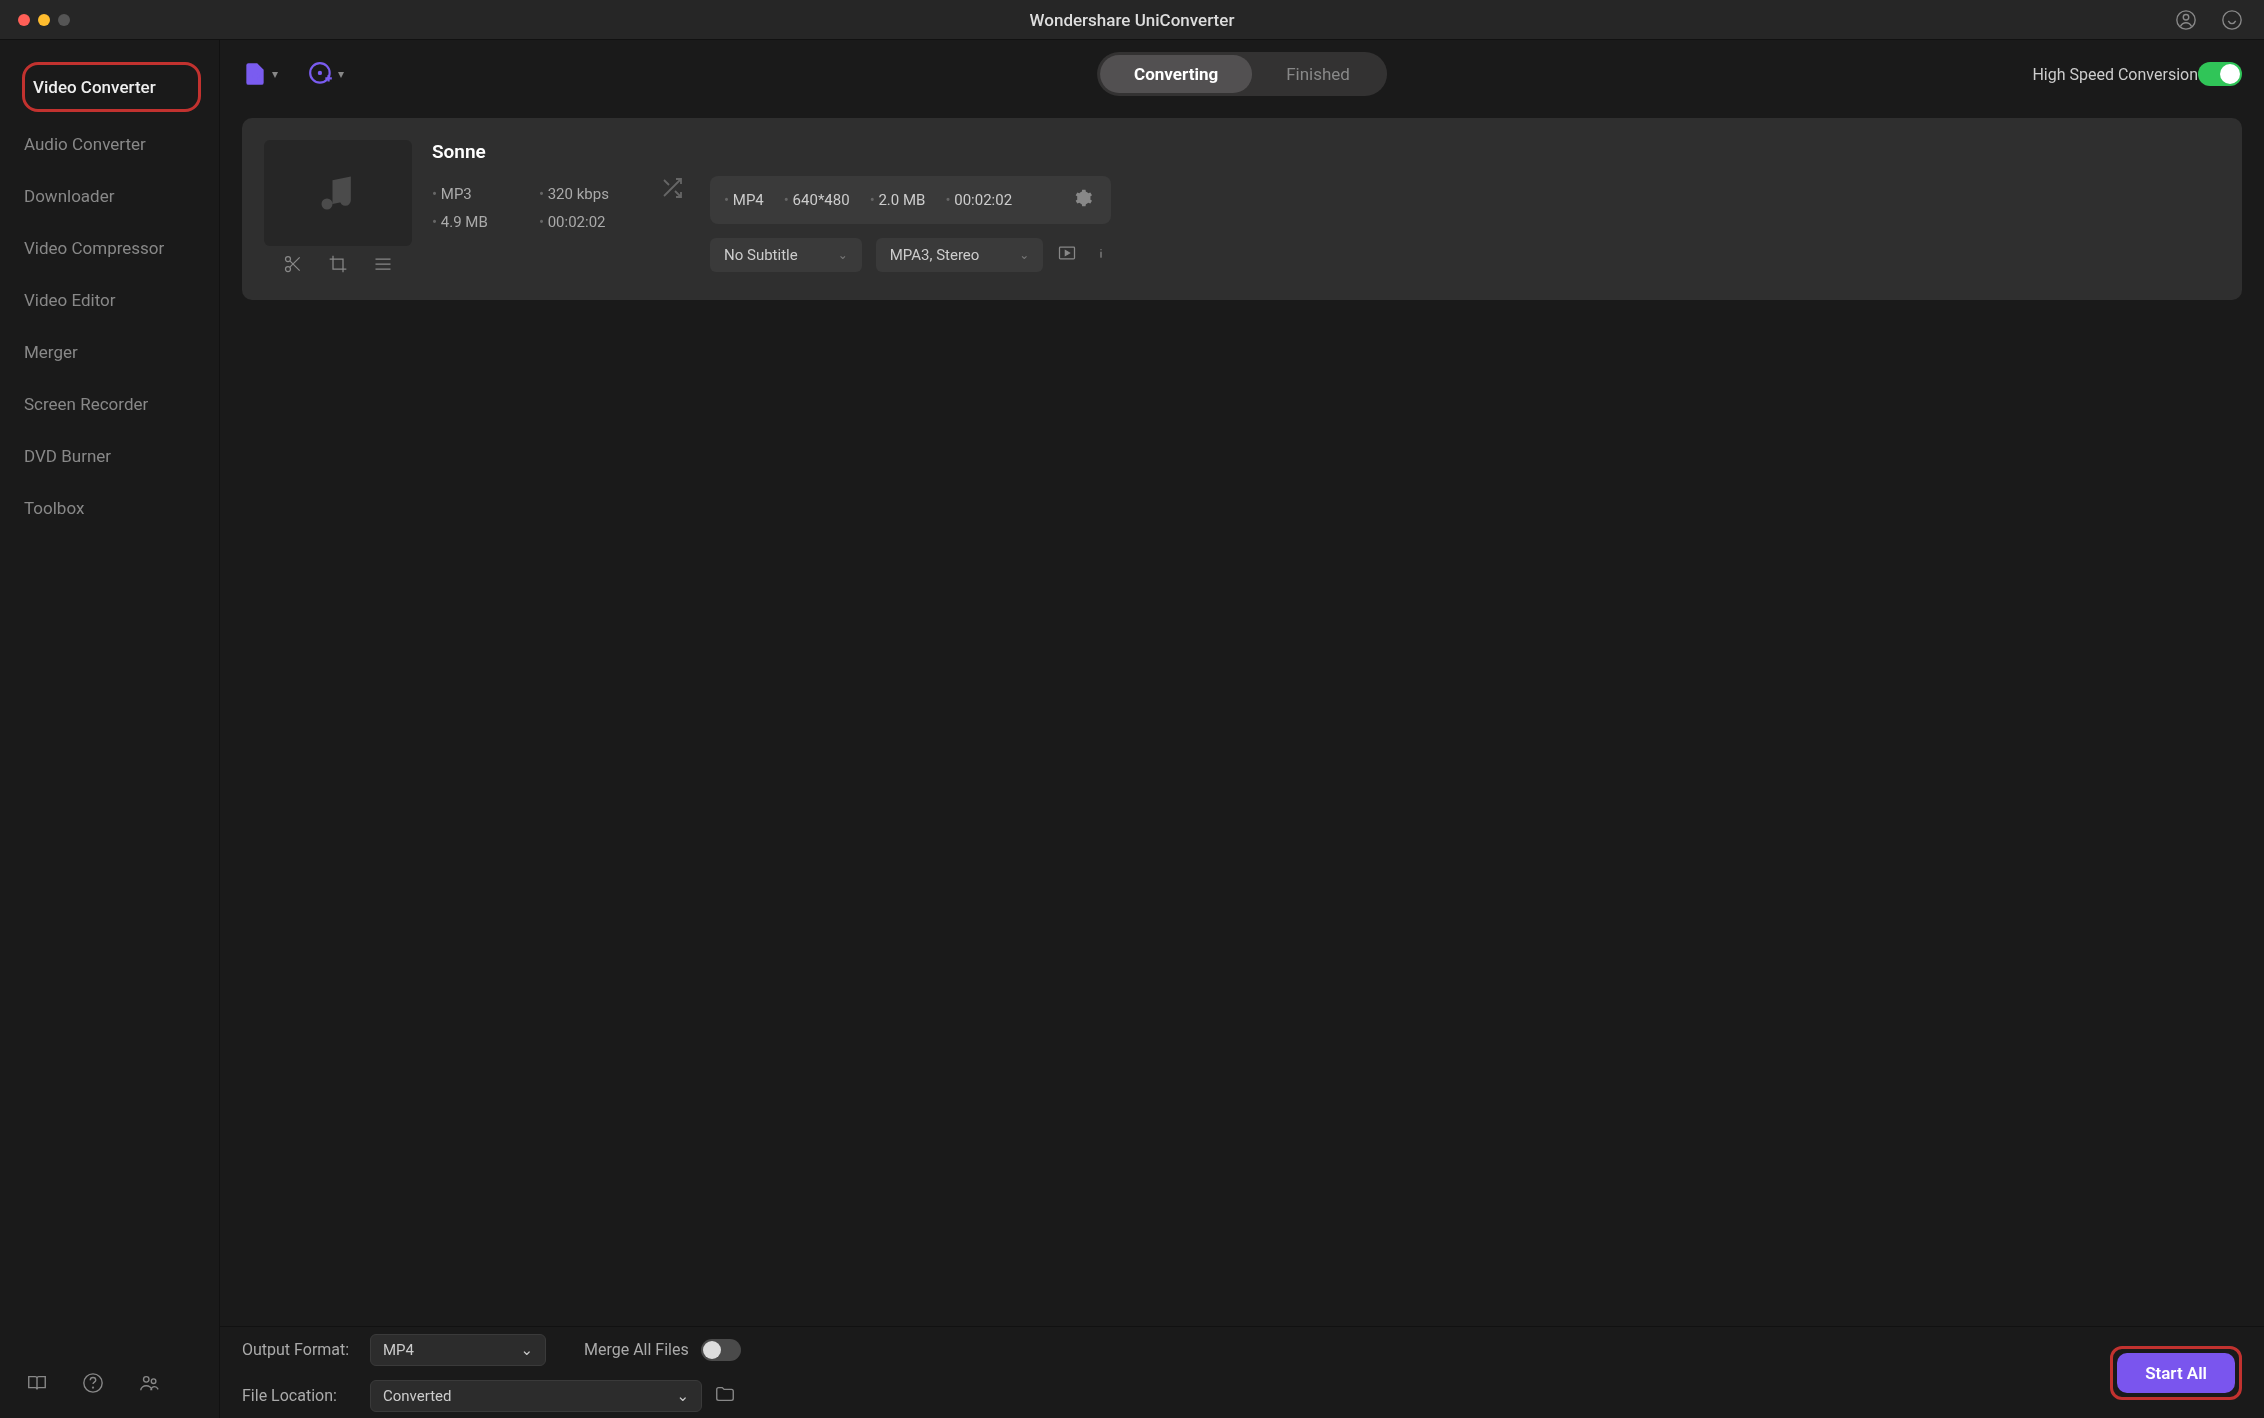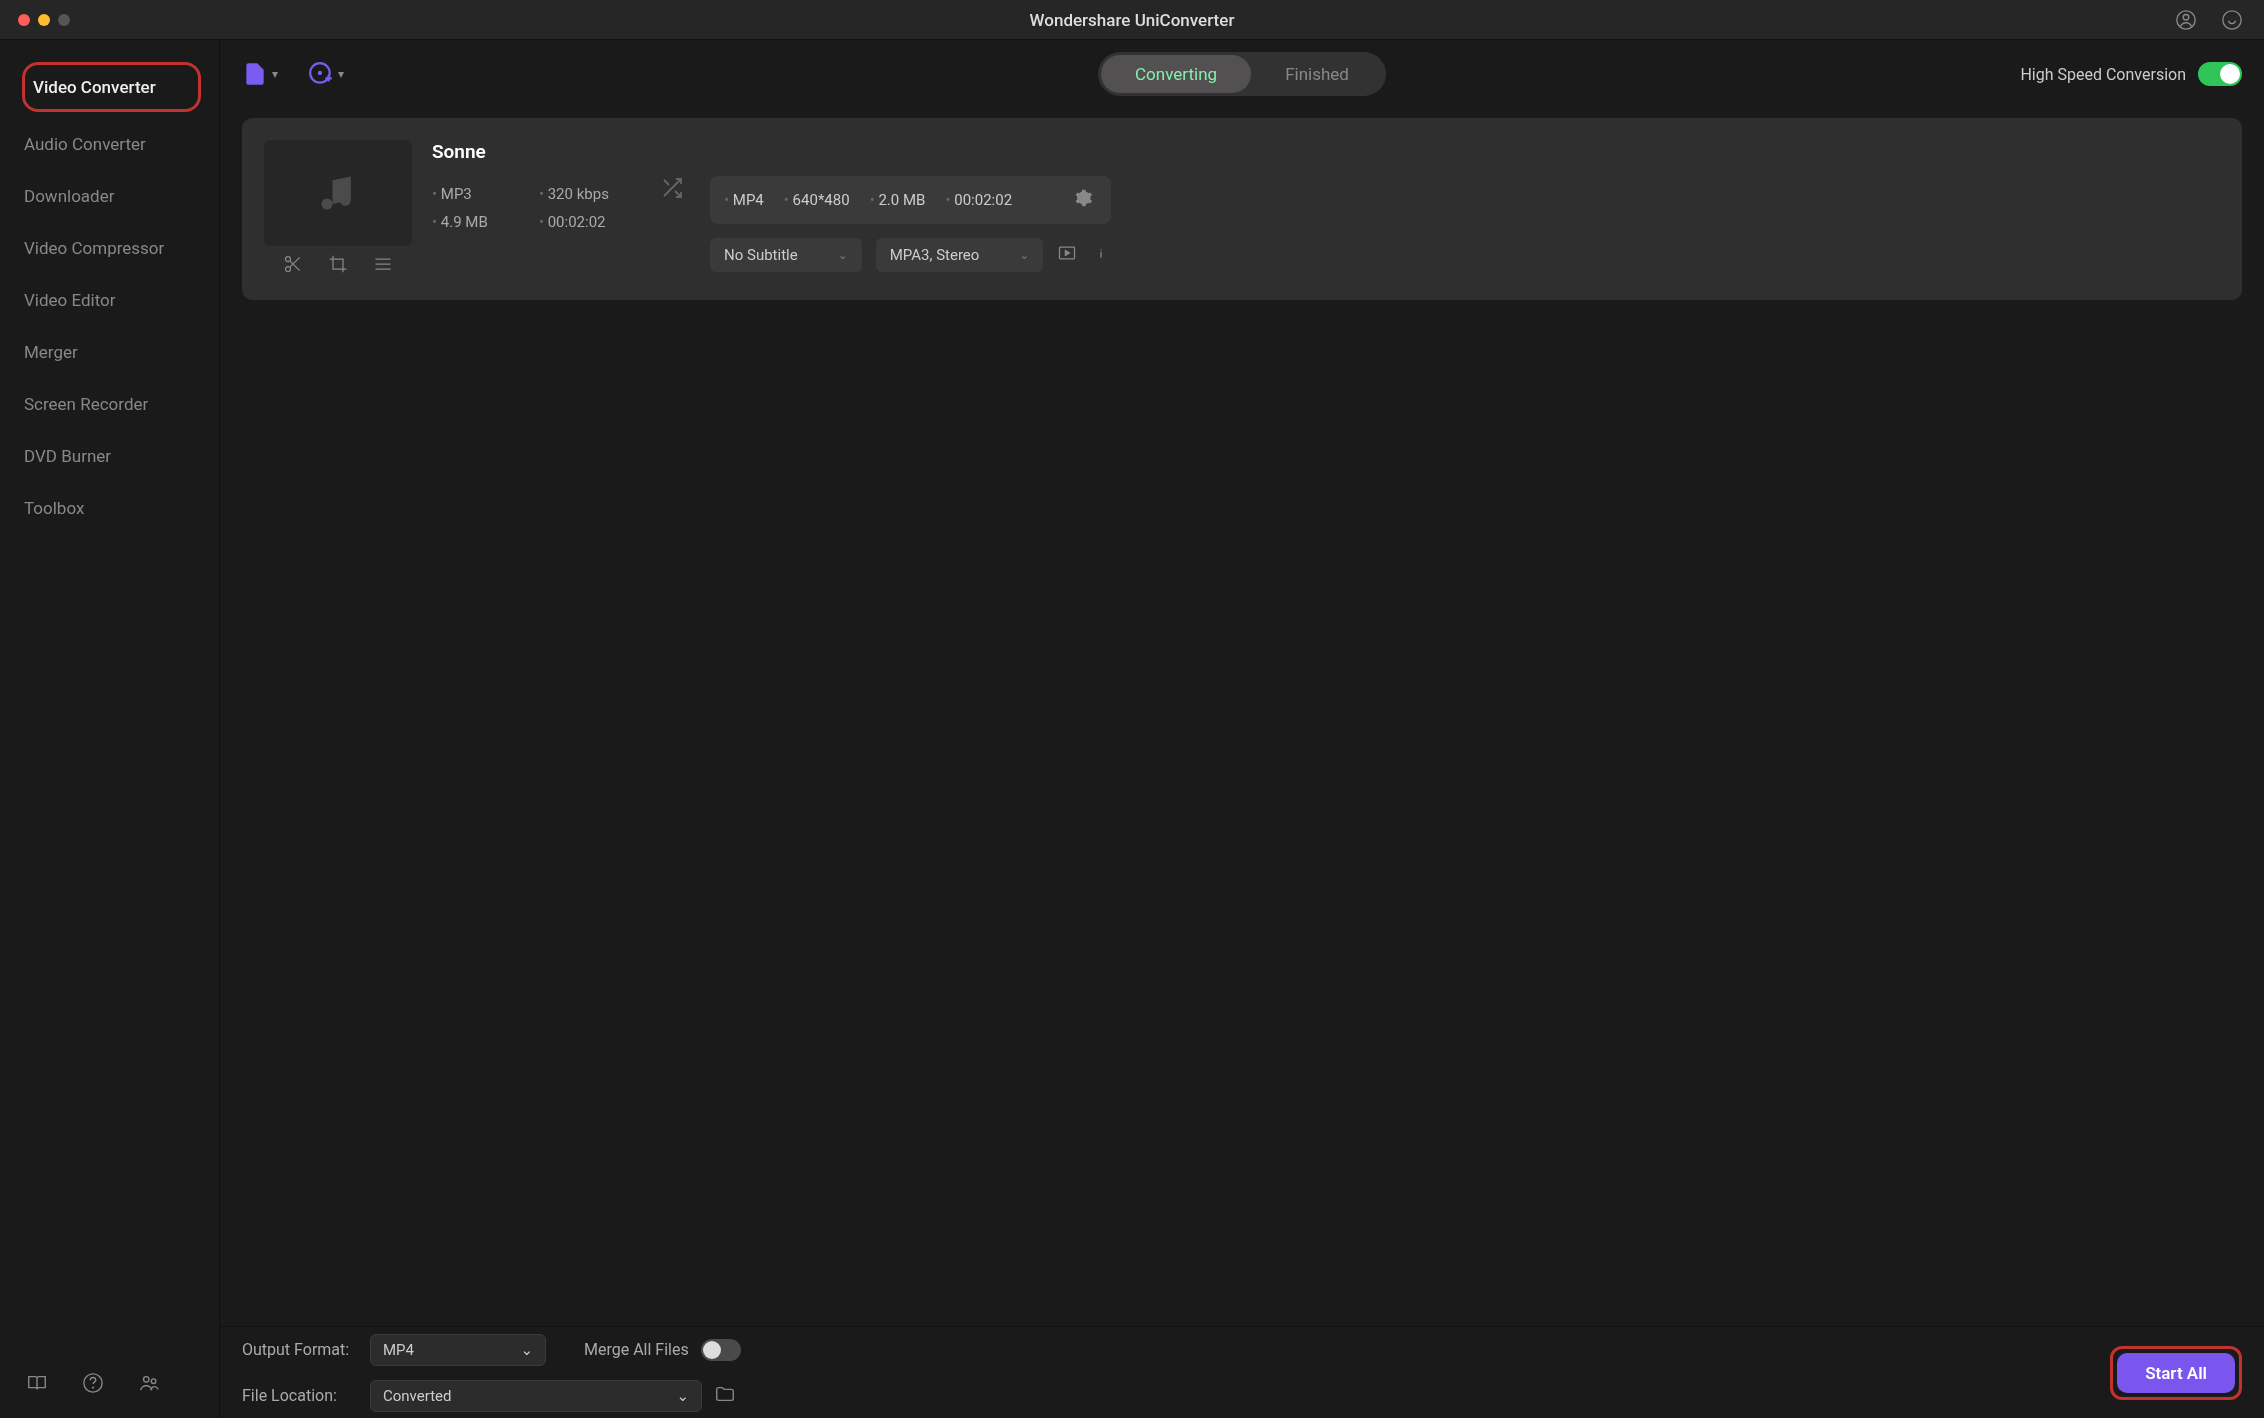--- a/index.html
+++ b/index.html
@@ -32,7 +32,7 @@
 .chev{color:#888;font-size:12px;}
 .tabs{position:absolute;left:50%;transform:translateX(-50%);display:flex;background:#333232;border-radius:22px;padding:3px;}
 .tab{padding:9px 34px;font-size:17px;color:#888;border-radius:20px;cursor:pointer;}
-.tab.sel{background:#525051;color:#86efac;}
+.tab.sel{background:#525051;color:#ffffff;font-weight:bold;}
 .hs{margin-left:auto;display:flex;align-items:center;gap:12px;color:#ccc;font-size:16px;}
 .tgl{width:44px;height:24px;background:#30c558;border-radius:12px;position:relative;cursor:pointer;}
 .tgl::after{content:"";position:absolute;width:20px;height:20px;background:#fff;border-radius:50%;top:2px;right:2px;}

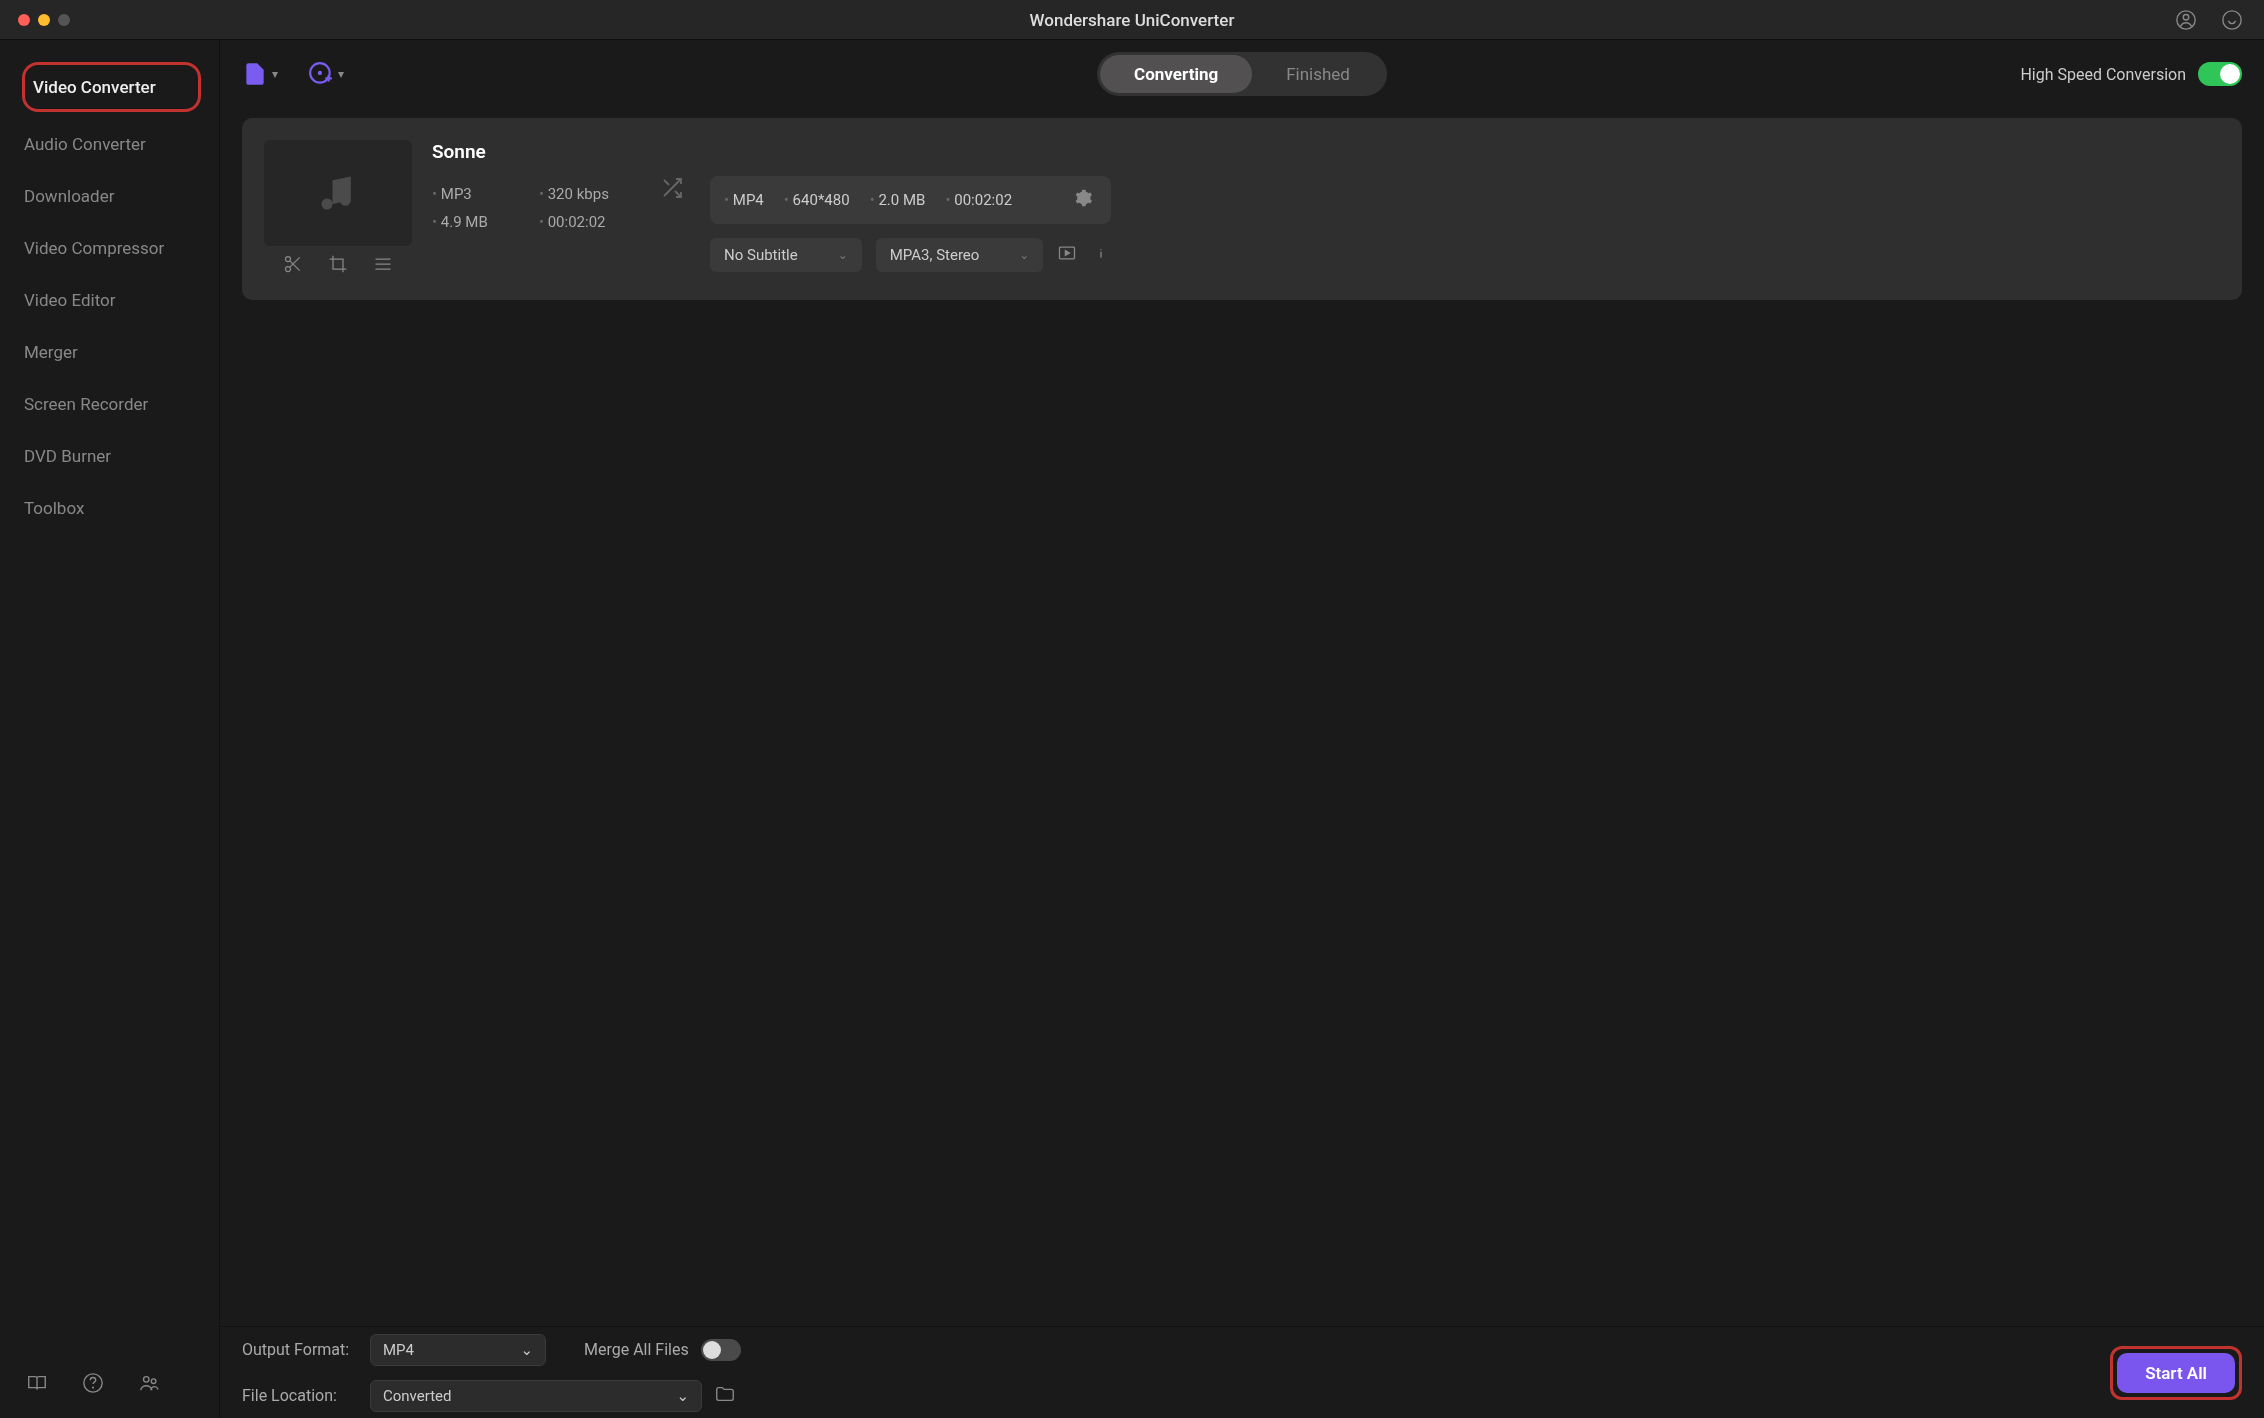--- a/index.html
+++ b/index.html
@@ -33,7 +33,7 @@
 .tabs{position:absolute;left:50%;transform:translateX(-50%);display:flex;background:#333232;border-radius:22px;padding:3px;}
 .tab{padding:9px 34px;font-size:17px;color:#888;border-radius:20px;cursor:pointer;}
 .tab.sel{background:#525051;color:#ffffff;font-weight:bold;}
-.hs{margin-left:auto;display:flex;align-items:center;gap:12px;color:#ccc;font-size:16px;}
+.hs{margin-left:auto;display:flex;align-items:center;gap:0;color:#ccc;font-size:16px;}
 .tgl{width:44px;height:24px;background:#30c558;border-radius:12px;position:relative;cursor:pointer;}
 .tgl::after{content:"";position:absolute;width:20px;height:20px;background:#fff;border-radius:50%;top:2px;right:2px;}
 

